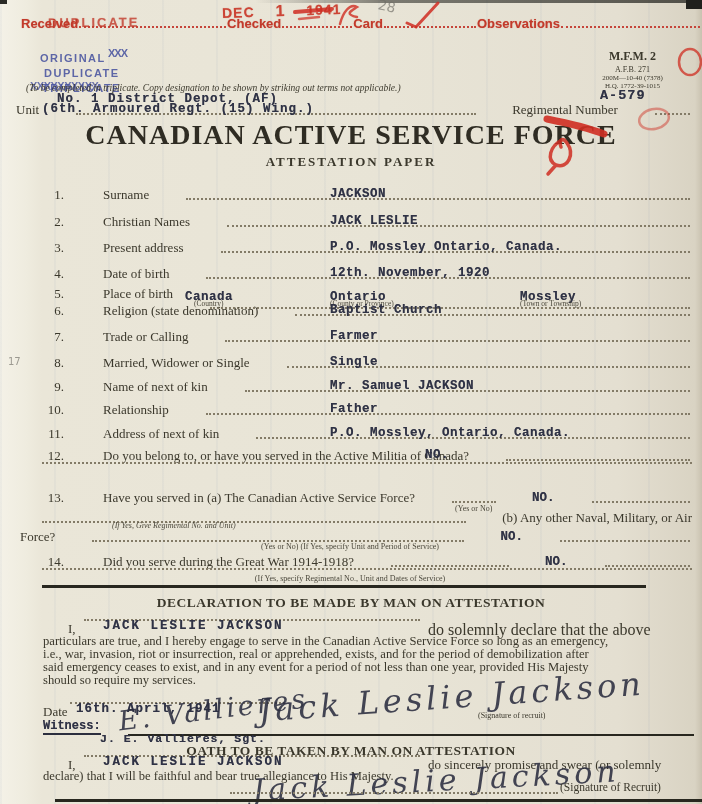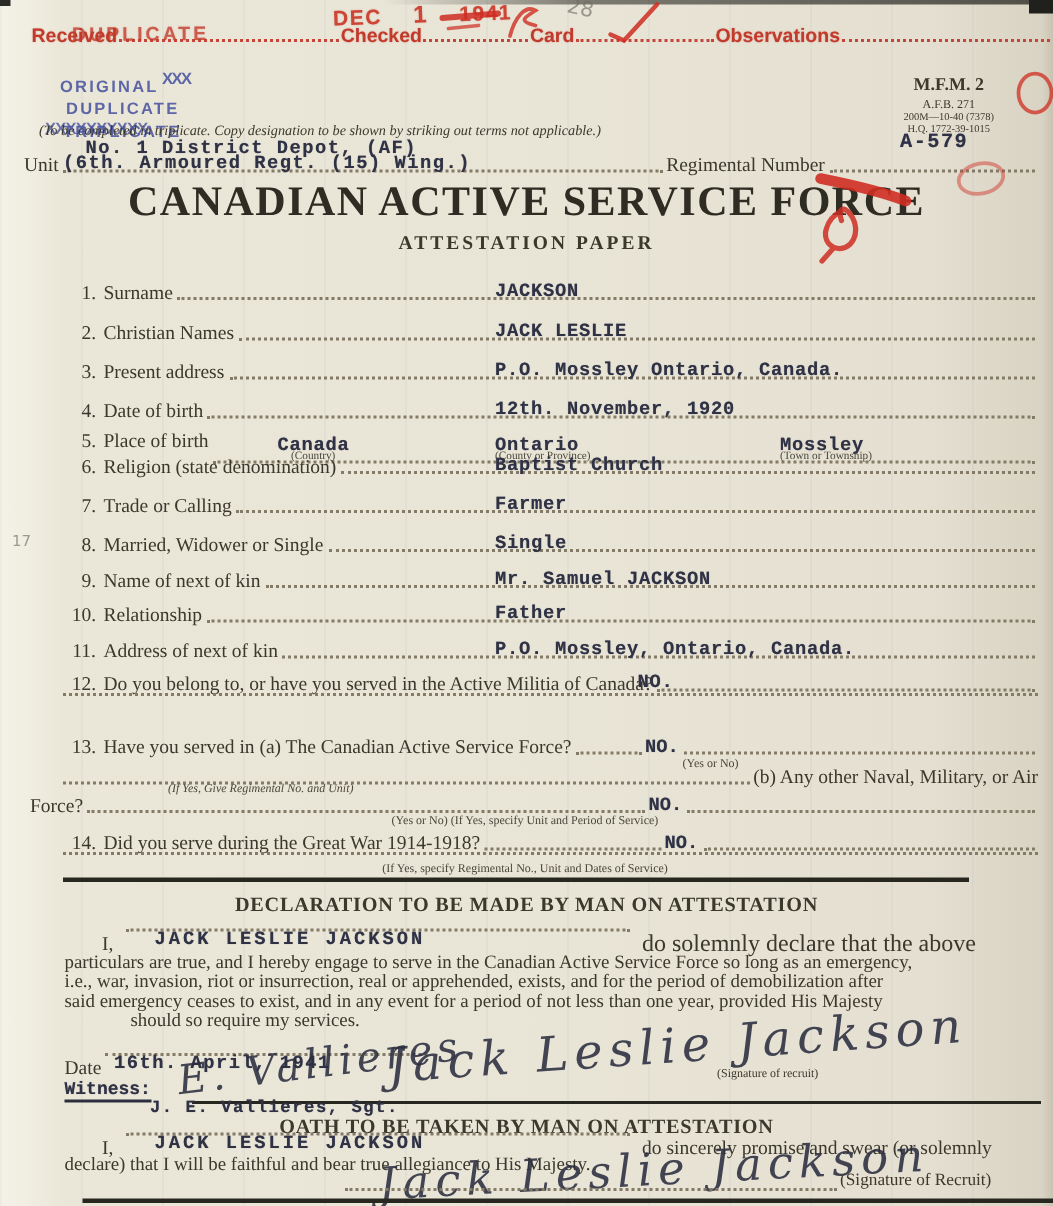--- a/index.html
+++ b/index.html
@@ -12,7 +12,7 @@
   .print{font-family:"Liberation Serif",serif;color:#3b382c;}
   .typed{font-family:"Liberation Mono",monospace;font-weight:700;color:#2f3245;text-shadow:0 0 .5px rgba(47,50,69,.6);}
   .abs{position:absolute;white-space:nowrap;}
-  .row{position:absolute;left:42px;width:650px;display:flex;align-items:flex-end;font-size:13px;white-space:nowrap;}
+  .row{position:absolute;left:42px;width:650px;display:flex;align-items:flex-end;font-size:13px;white-space:nowrap;gap:34px;}
   .num{width:22px;text-align:right;margin-right:5px;flex:none;}
   .dots{flex:1;border-bottom:2px dotted #837b67;margin:0 2px 3px 3px;height:10px;}
   .dotsw{border-bottom:2px dotted #837b67;margin:0 2px 3px 3px;height:10px;flex:none;}

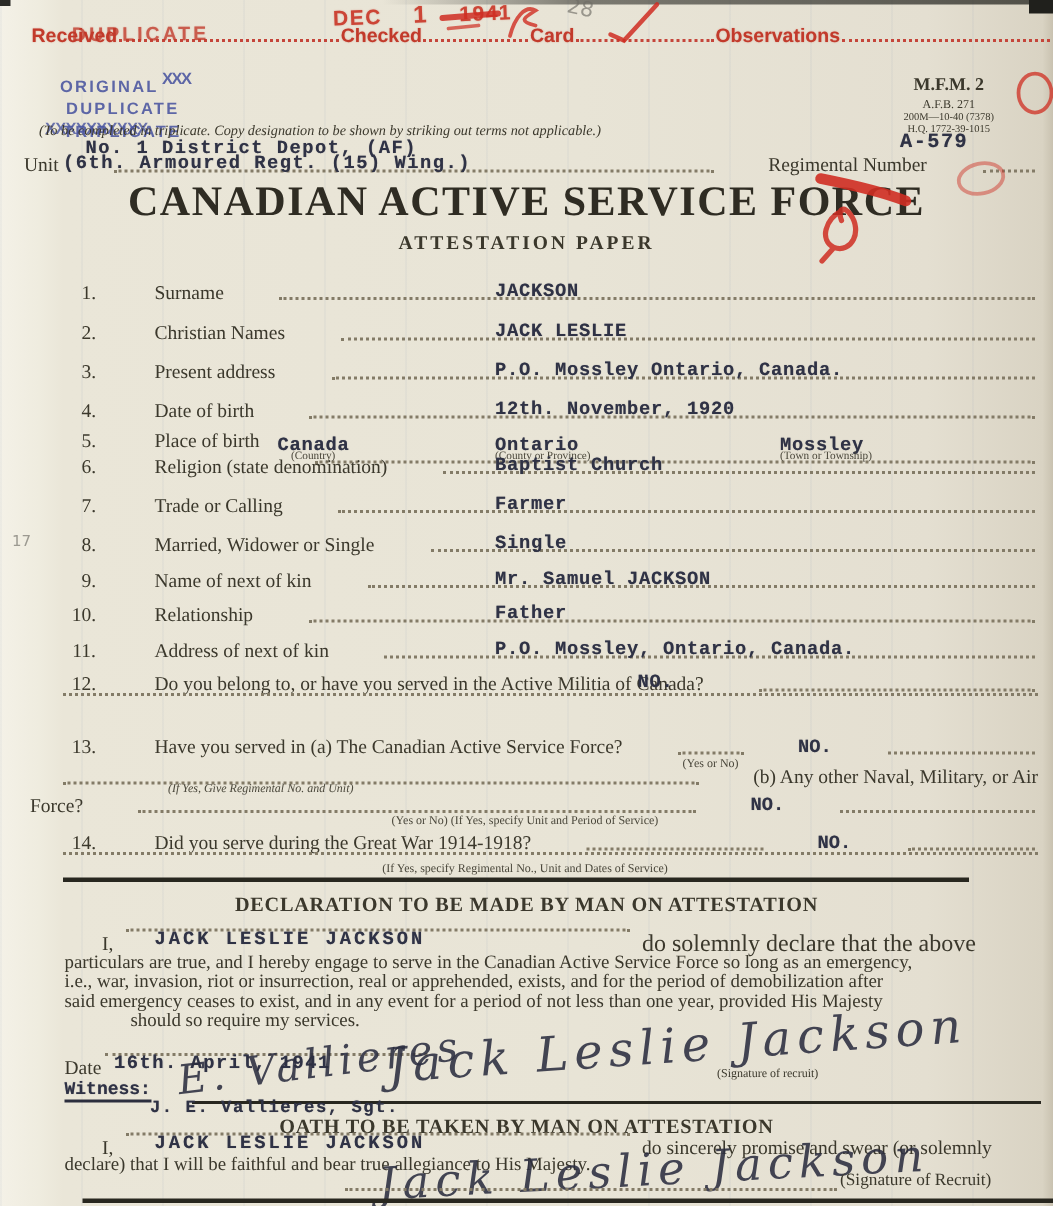--- a/index.html
+++ b/index.html
@@ -210,7 +210,7 @@
   <div class="abs print" style="left:43px;top:634px;font-size:12.6px;">particulars are true, and I hereby engage to serve in the Canadian Active Service Force so long as an emergency,</div>
   <div class="abs print" style="left:43px;top:647px;font-size:12.6px;">i.e., war, invasion, riot or insurrection, real or apprehended, exists, and for the period of demobilization after</div>
   <div class="abs print" style="left:43px;top:660px;font-size:12.6px;">said emergency ceases to exist, and in any event for a period of not less than one year, provided His Majesty</div>
-  <div class="abs print" style="left:43px;top:673px;font-size:12.6px;margin-left:44px;">should so require my services.</div>
+  <div class="abs print" style="left:43px;top:673px;font-size:12.6px;">should so require my services.</div>
 
   <span class="abs print" style="left:43px;top:704px;font-size:13px;">Date</span>
   <div class="dotline" style="left:70px;top:702px;width:215px;"></div>

